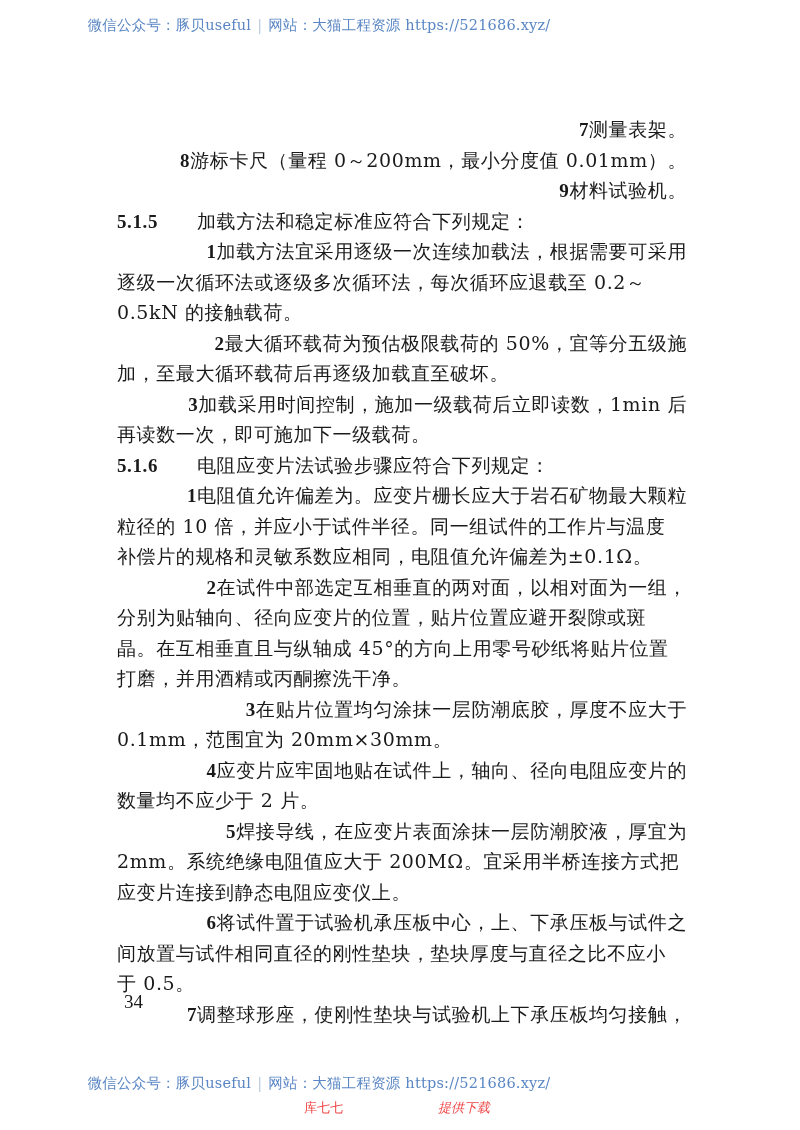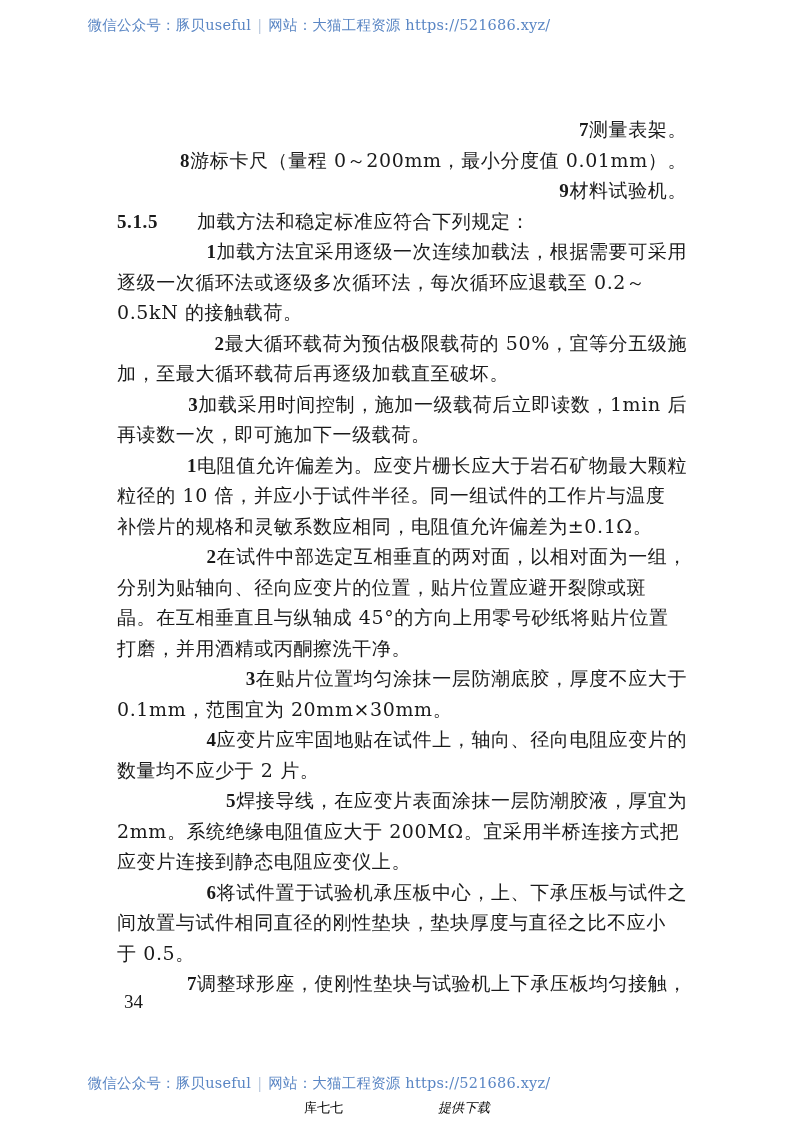--- a/index.html
+++ b/index.html
@@ -99,6 +99,7 @@
     <div class="line"><span>加，至最大循环载荷后再逐级加载直至破坏。</span></div>
     <div class="line indent"><span class="num">3</span><span>加载采用时间控制，施加一级载荷后立即读数，1min 后</span></div>
     <div class="line"><span>再读数一次，即可施加下一级载荷。</span></div>
+    <div class="line"><span class="clause">5.1.6</span><span>电阻应变片法试验步骤应符合下列规定：</span></div>
     <div class="line indent"><span class="num">1</span><span>电阻值允许偏差为。应变片栅长应大于岩石矿物最大颗粒</span></div>
     <div class="line"><span>粒径的 10 倍，并应小于试件半径。同一组试件的工作片与温度</span></div>
     <div class="line"><span>补偿片的规格和灵敏系数应相同，电阻值允许偏差为±0.1Ω。</span></div>

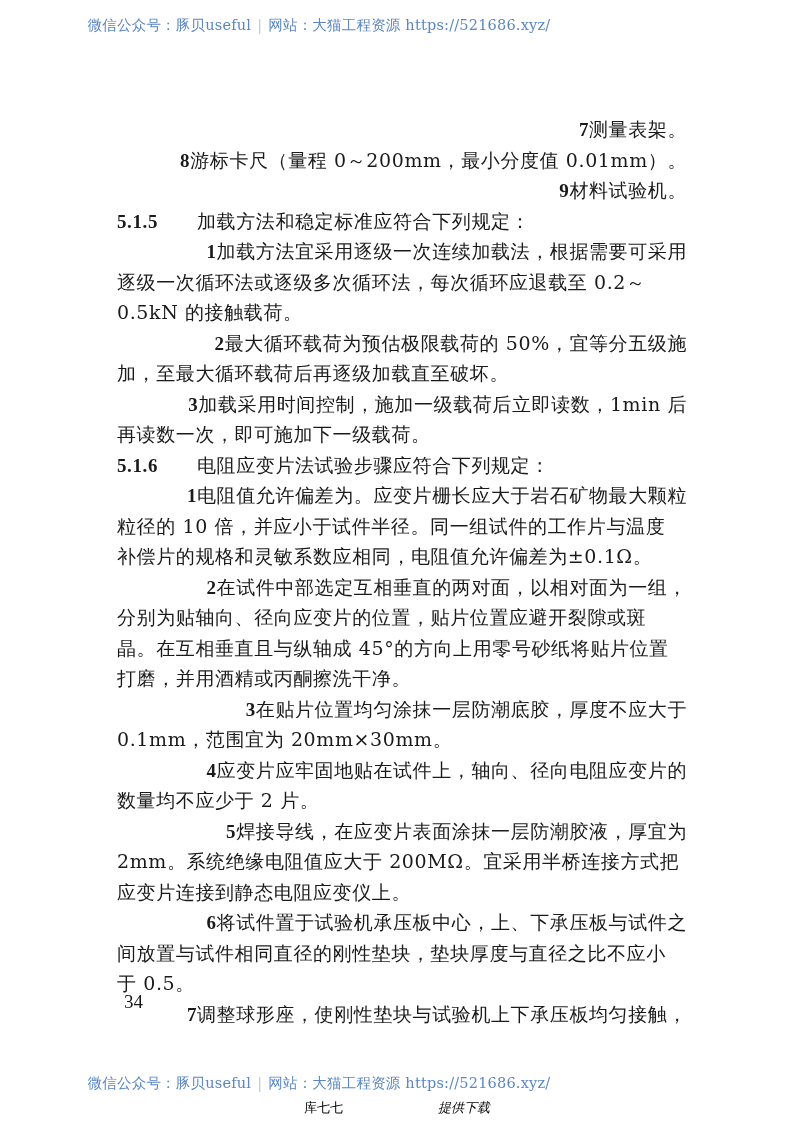--- a/index.html
+++ b/index.html
@@ -74,7 +74,7 @@
     position: absolute;
     top: 1099px;
     font-size: 13px;
-    color: #000000;
+    color: #ef4444;
     font-family: "DejaVu Sans", "Liberation Sans", sans-serif;
   }
   .credit-left { left: 304px; }

